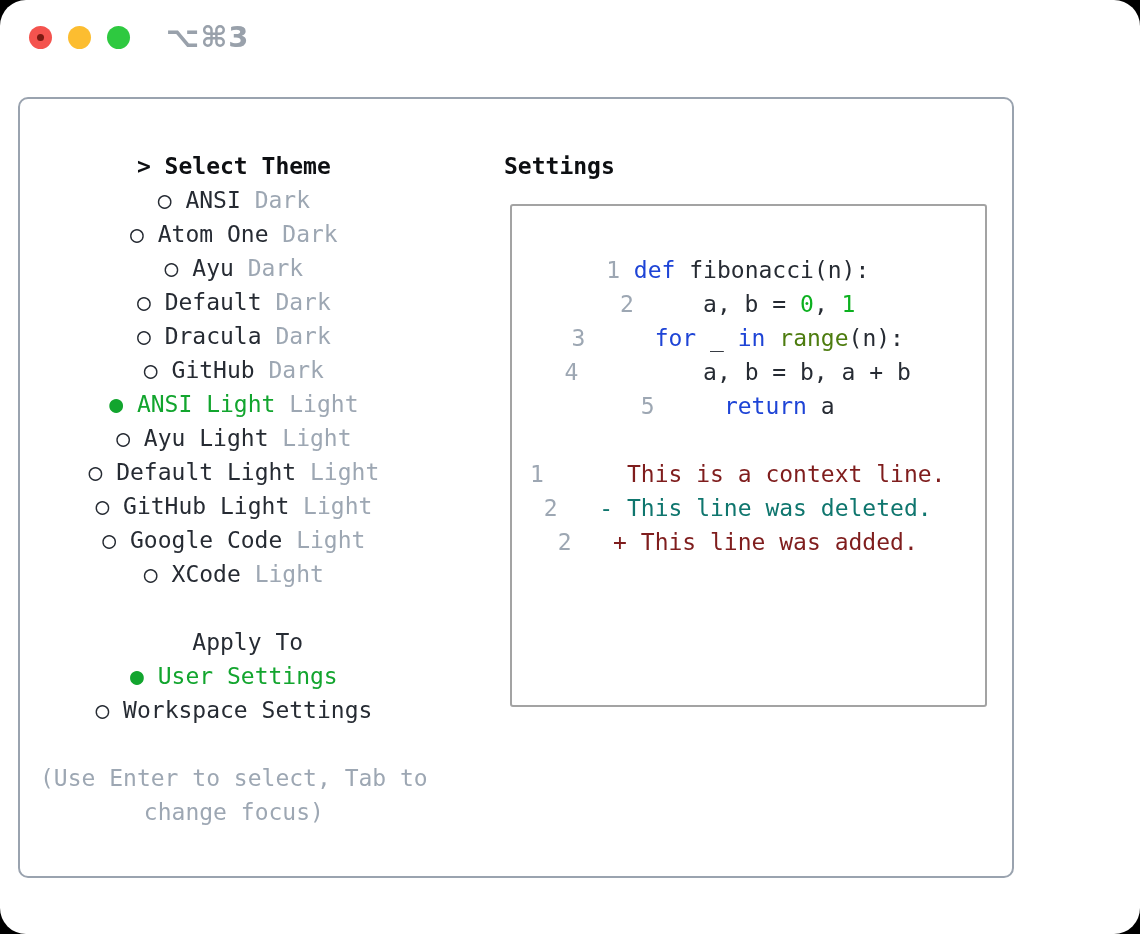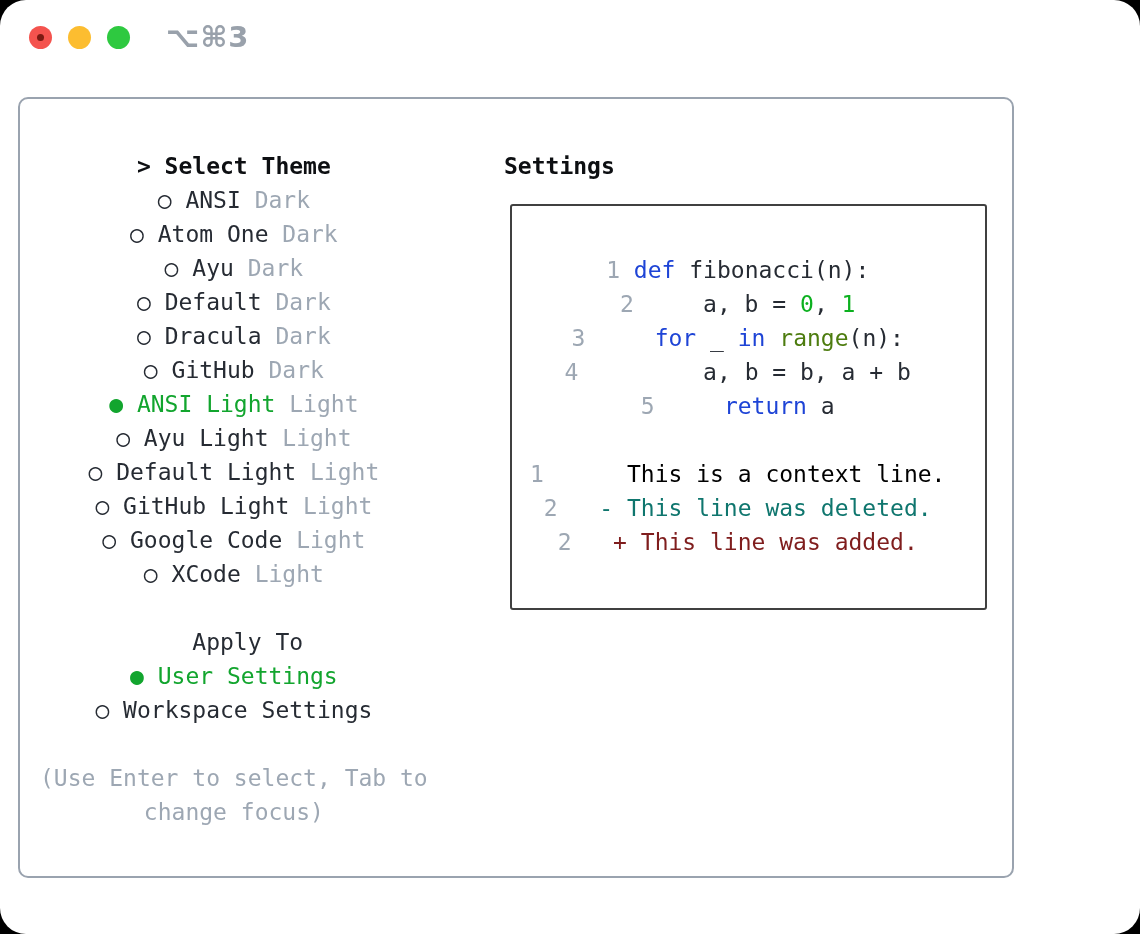--- a/index.html
+++ b/index.html
@@ -35,8 +35,8 @@
   #preview-title { position:absolute; left:484px; top:50px; font-size:23px; line-height:34px;
                    font-weight:bold; color:#0d0f12; white-space:pre; }
   .preview-box {
-    position:absolute; left:490px; top:105px; width:477px; height:406px;
-    border:2px solid #404040; border-radius:3px; background:#fff;
+    position:absolute; left:490px; top:105px; width:477px; height:503px;
+    border:2px solid #a3a3a3; border-radius:3px; background:#fff;
   }
   #code-lines { left:18px; top:47px; }
   

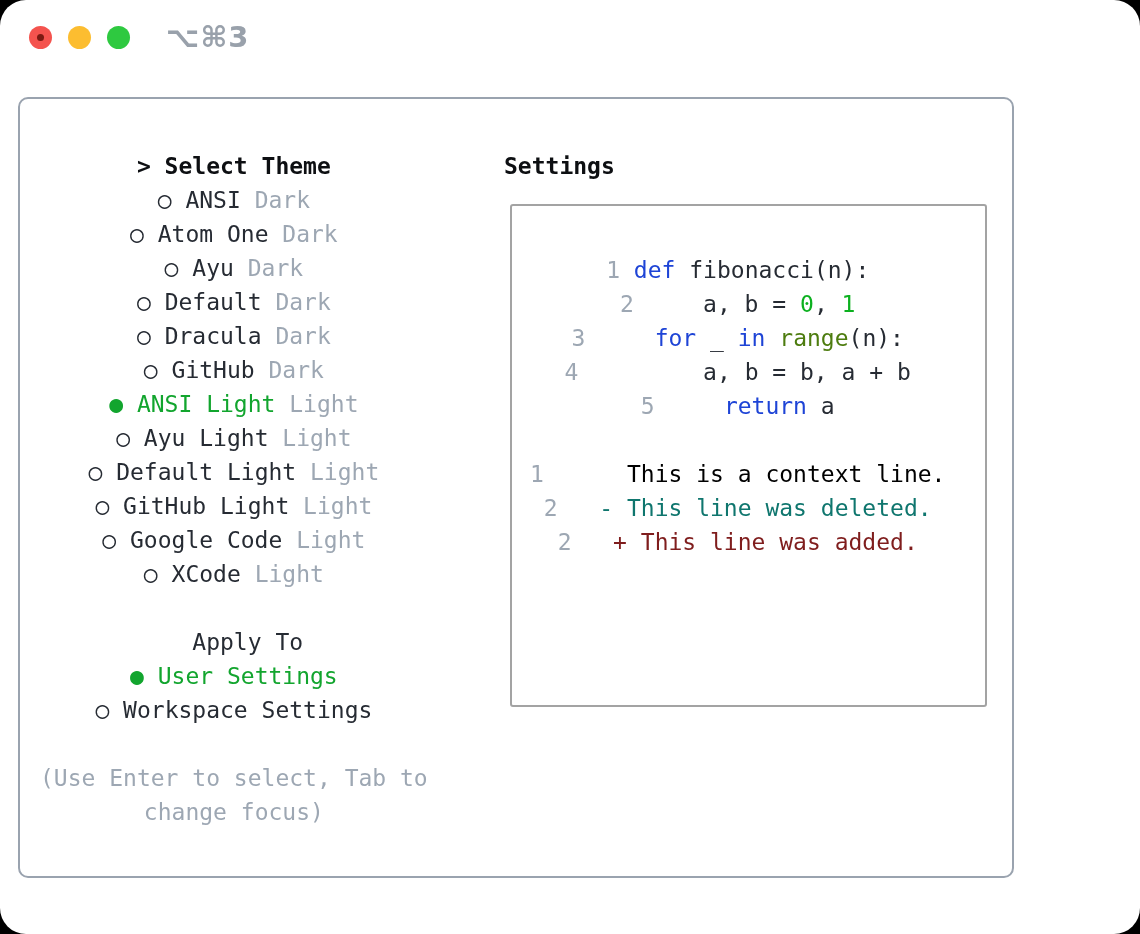--- a/index.html
+++ b/index.html
@@ -48,7 +48,7 @@
   .tok-function { color:#4d7c0f; }
   .tok-number   { color:#0cb01f; }
   .tok-linenum  { color:#9da7b3; }
-  .tok-context  { color:#000000; }
+  .tok-context  { color:#7f1d1d; }
   .tok-deleted  { color:#0f766e; }
   .tok-added    { color:#7f1d1d; }
 </style>

